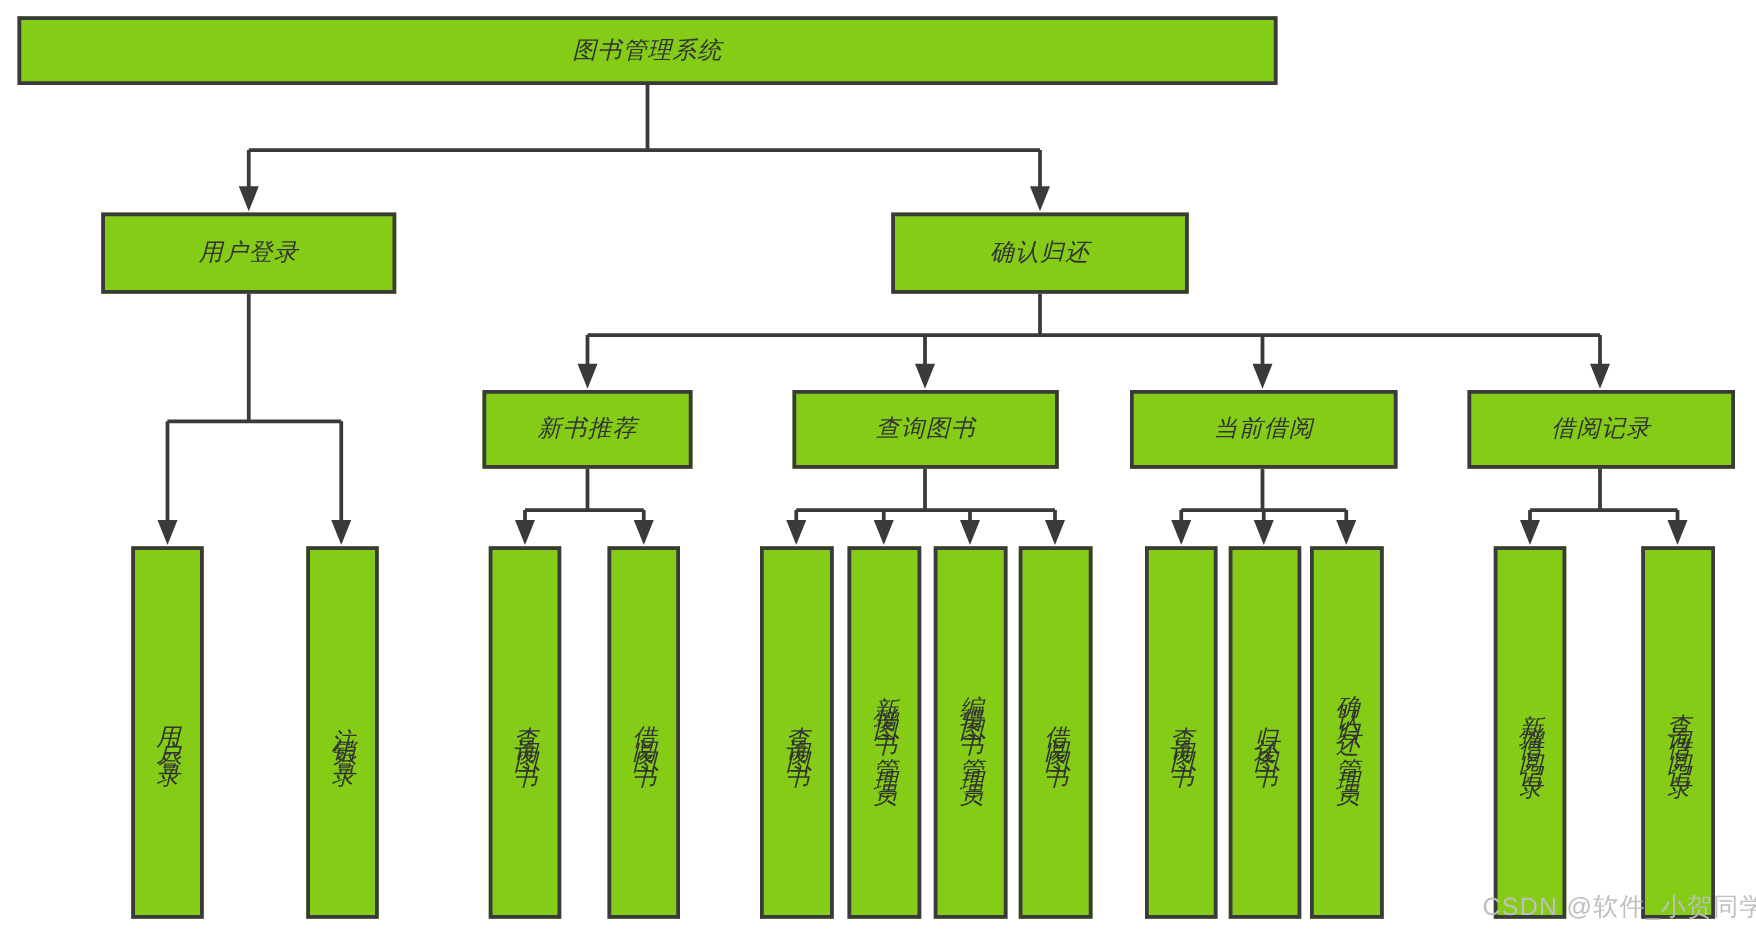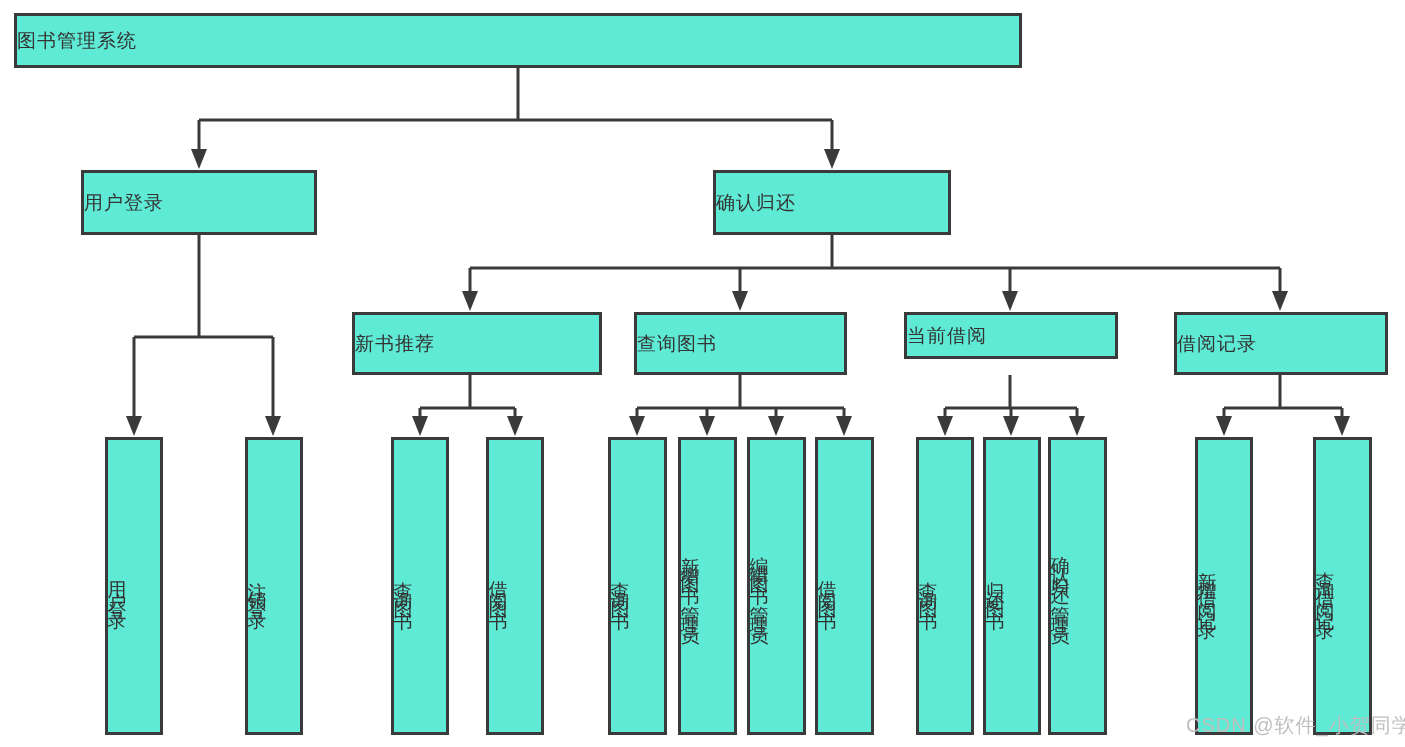--- a/index.html
+++ b/index.html
@@ -7,8 +7,8 @@
        font-family:"Liberation Sans", sans-serif;color:#333333;}
   .stage{position:absolute;left:0;top:0;width:1405px;height:747px;}
   svg.connectors{position:absolute;left:0;top:0;}
-  .node{position:absolute;background:#5eead4;border:3px solid #3a3a3a;
-        box-sizing:border-box;display:flex;align-items:center;}
+  .node{position:absolute;background:#84cc16;border:3px solid #3a3a3a;
+        box-sizing:border-box;display:flex;align-items:center;justify-content:center;font-style:italic;}
   .node .lbl{font-size:19px;letter-spacing:1px;line-height:1;white-space:nowrap;}
   .node.vert .lbl{writing-mode:vertical-rl;text-orientation:mixed;
         letter-spacing:10px;white-space:normal;font-size:19px;}

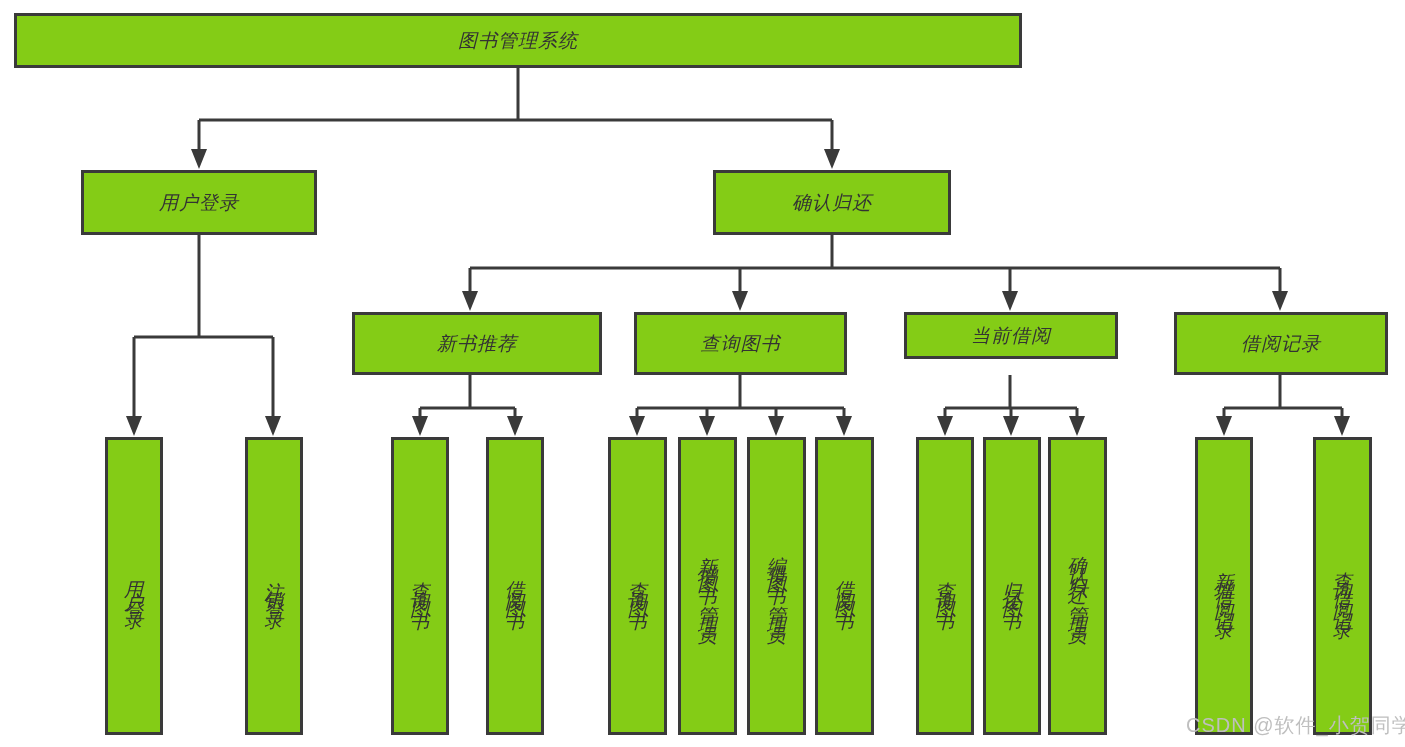--- a/index.html
+++ b/index.html
@@ -81,7 +81,7 @@
     <span class="lbl">确认归还</span>
   </div>
 
-  <div class="node" style="left:352px;top:312px;width:250px;height:63px;">
+  <div class="node" style="left:386px;top:312px;width:168px;height:63px;">
     <span class="lbl">新书推荐</span>
   </div>
   <div class="node" style="left:634px;top:312px;width:213px;height:63px;">

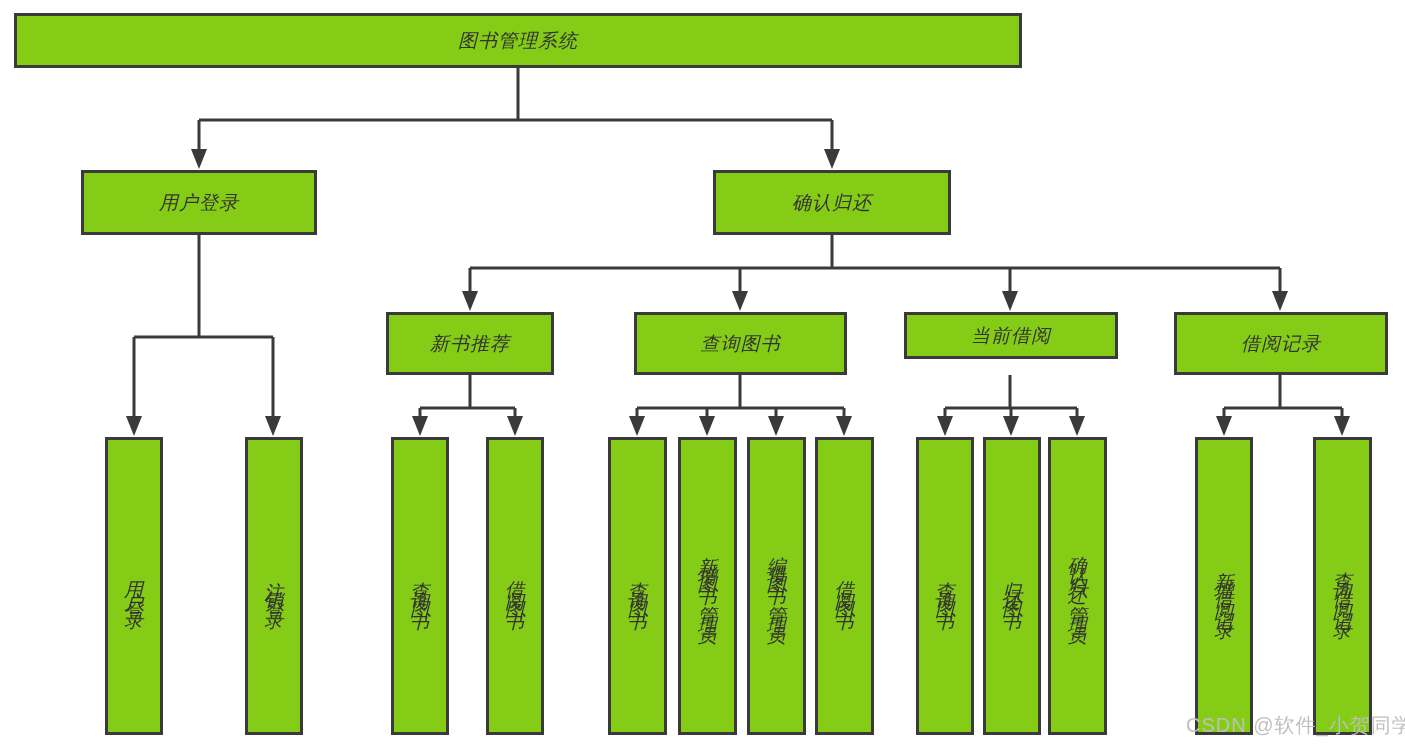--- a/index.html
+++ b/index.html
@@ -87,7 +87,7 @@
   <div class="node" style="left:634px;top:312px;width:213px;height:63px;">
     <span class="lbl">查询图书</span>
   </div>
-  <div class="node" style="left:904px;top:312px;width:214px;height:47px;">
+  <div class="node" style="left:904px;top:312px;width:214px;height:63px;">
     <span class="lbl">当前借阅</span>
   </div>
   <div class="node" style="left:1174px;top:312px;width:214px;height:63px;">

